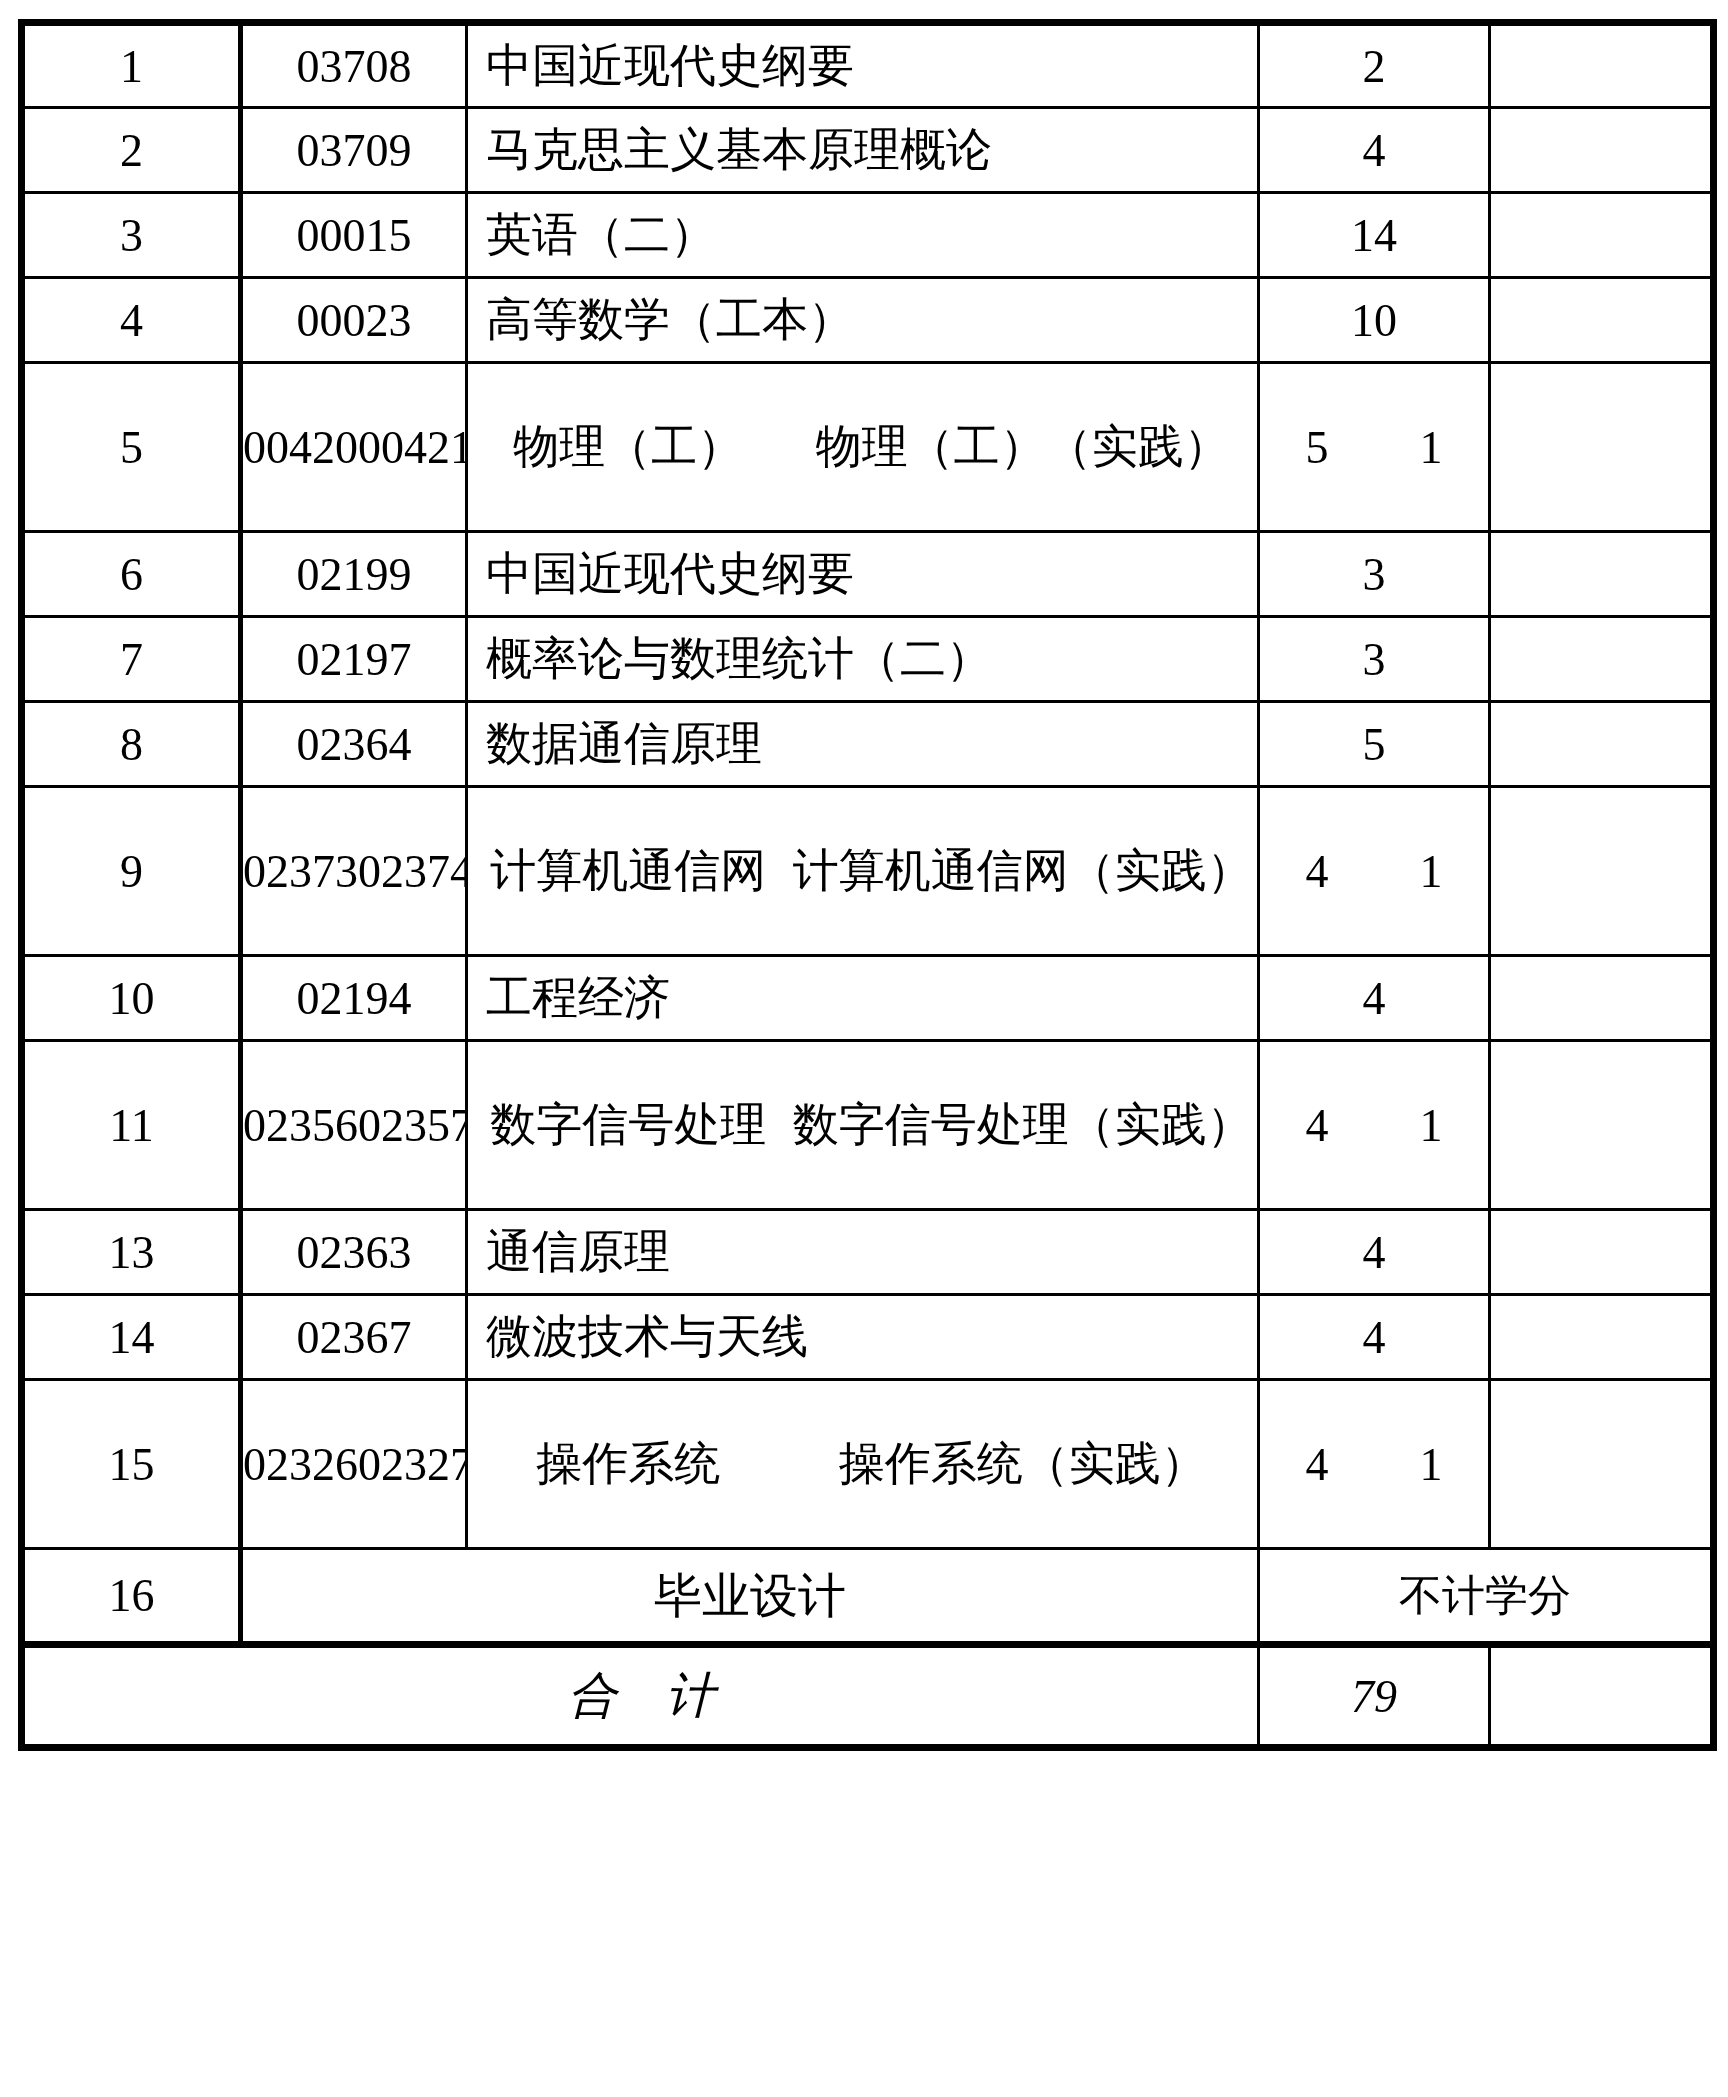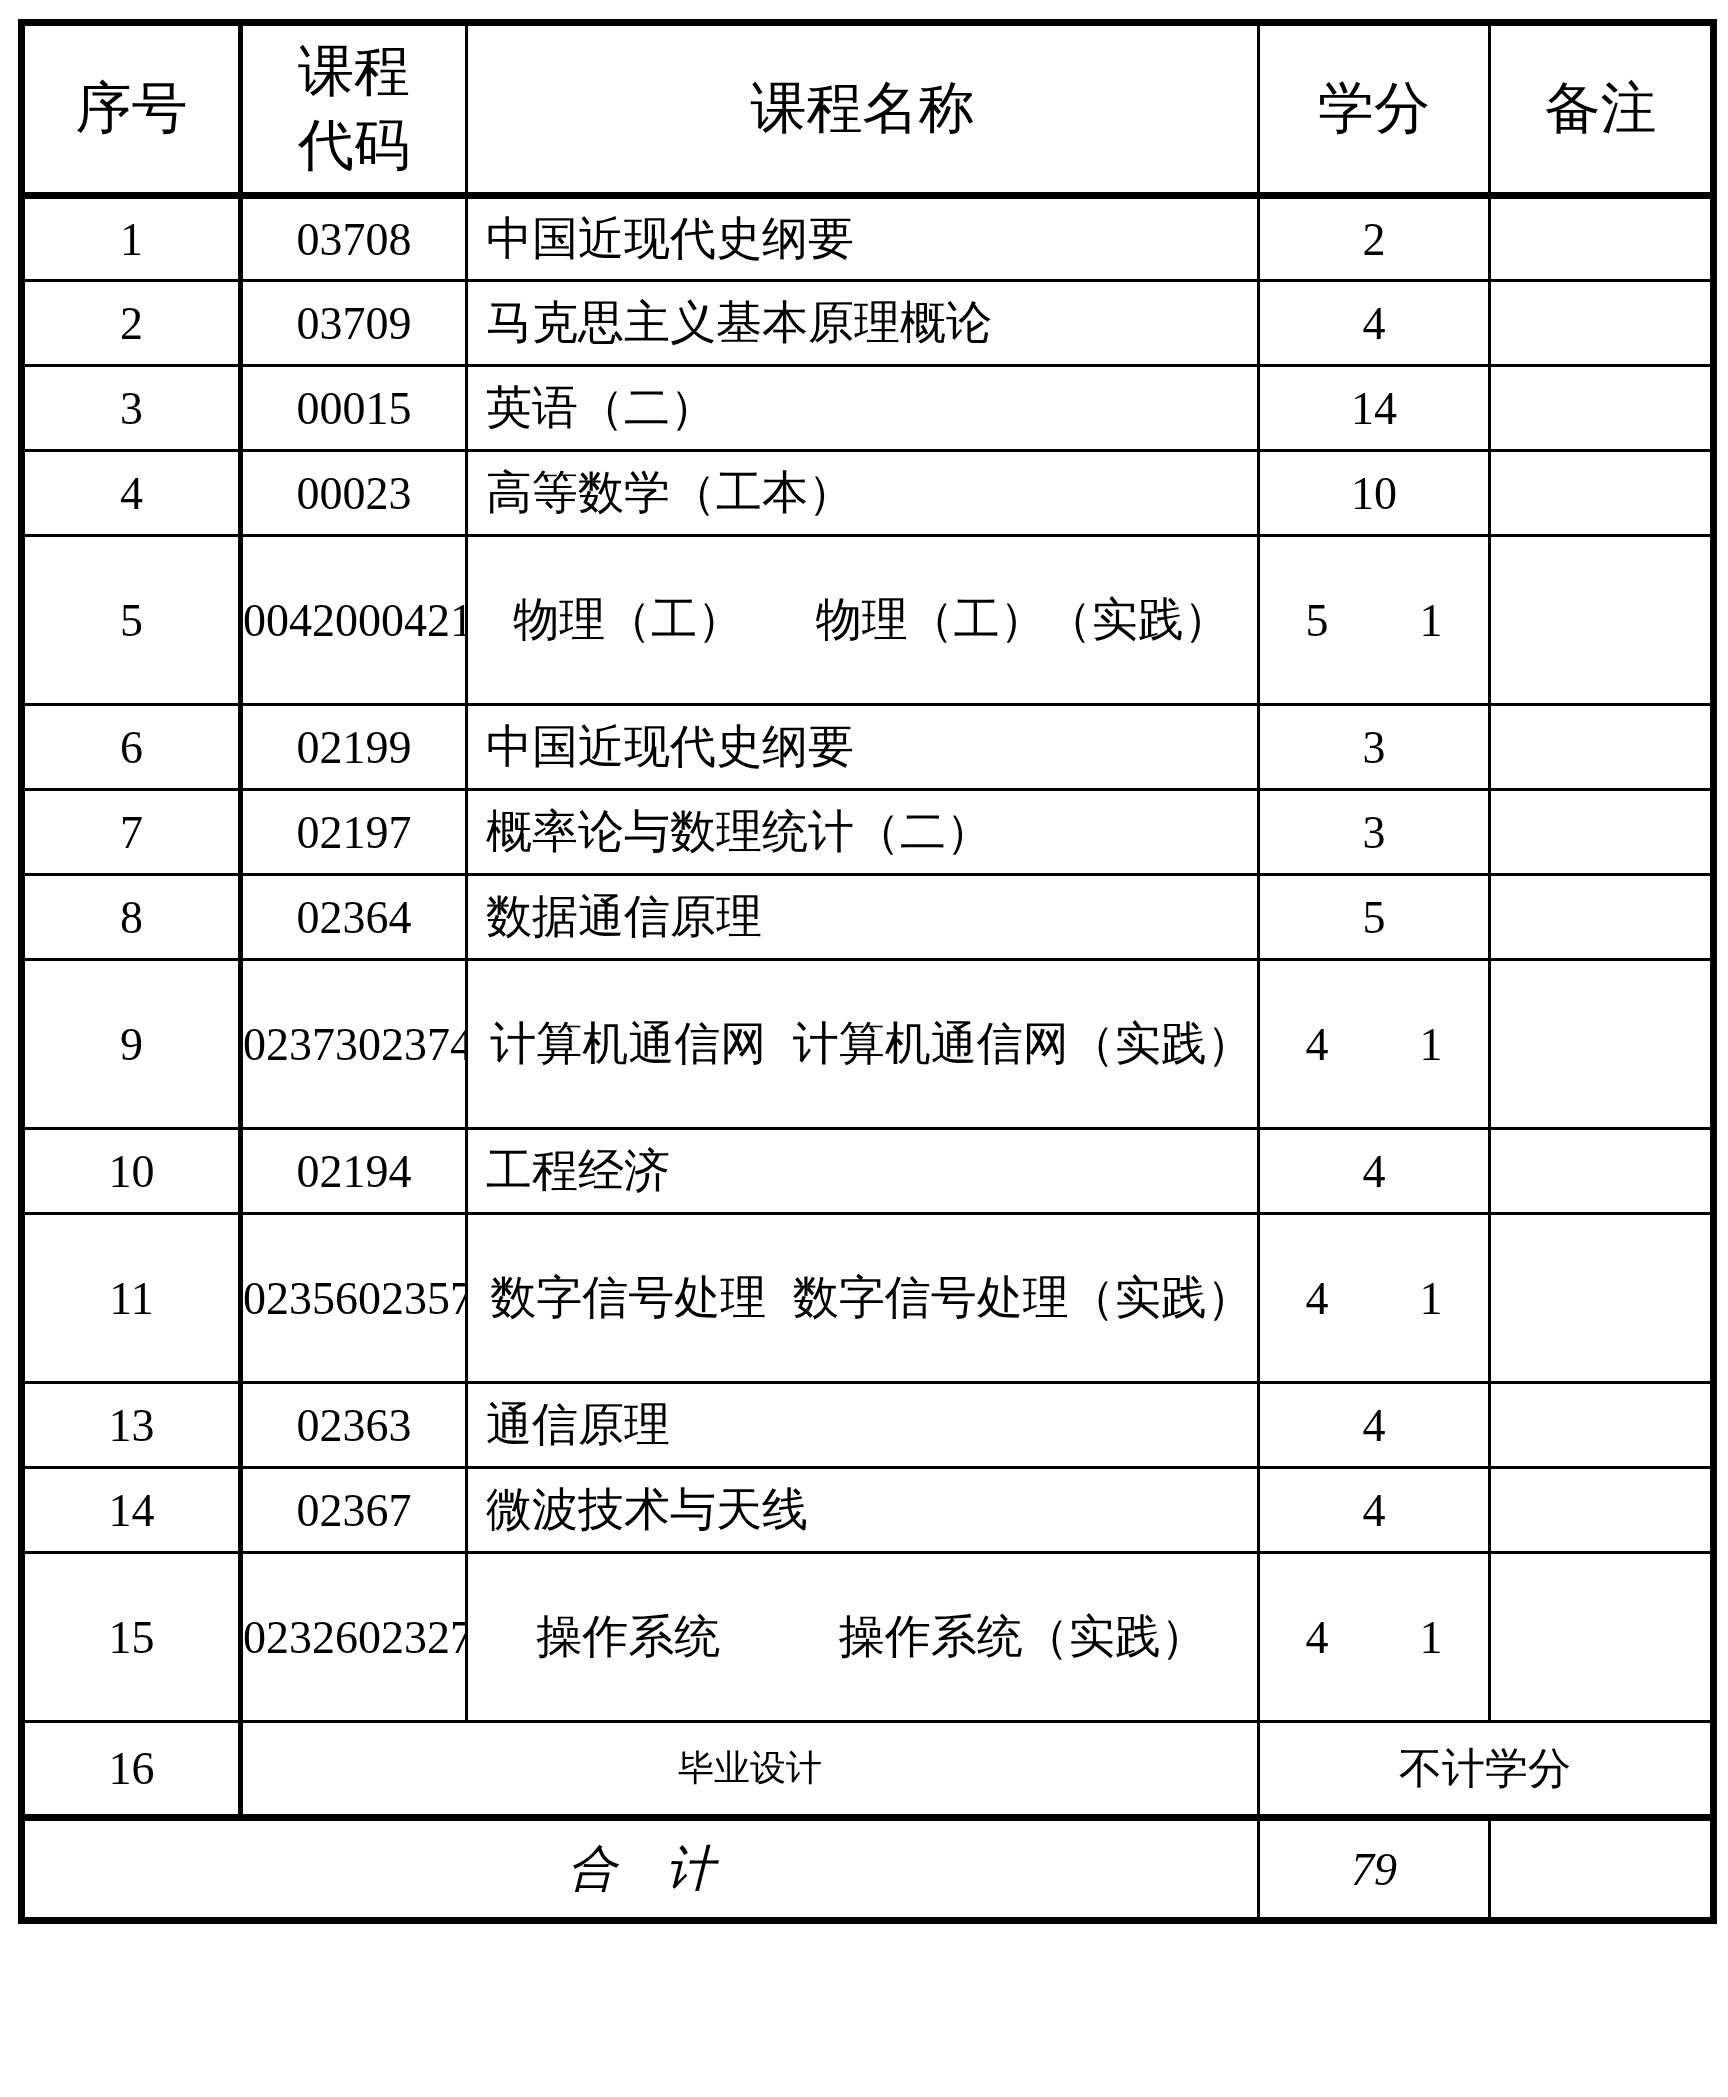--- a/index.html
+++ b/index.html
@@ -74,13 +74,6 @@
   </colgroup>
 
   <tbody>
-      <tr class="hrow">
-    <th class="no">序号</th>
-    <th><span class="wrap2">课程代码</span></th>
-    <th>课程名称</th>
-    <th>学分</th>
-    <th>备注</th>
-  </tr>
 
   <tr class="r">
     <td class="no">1</td>

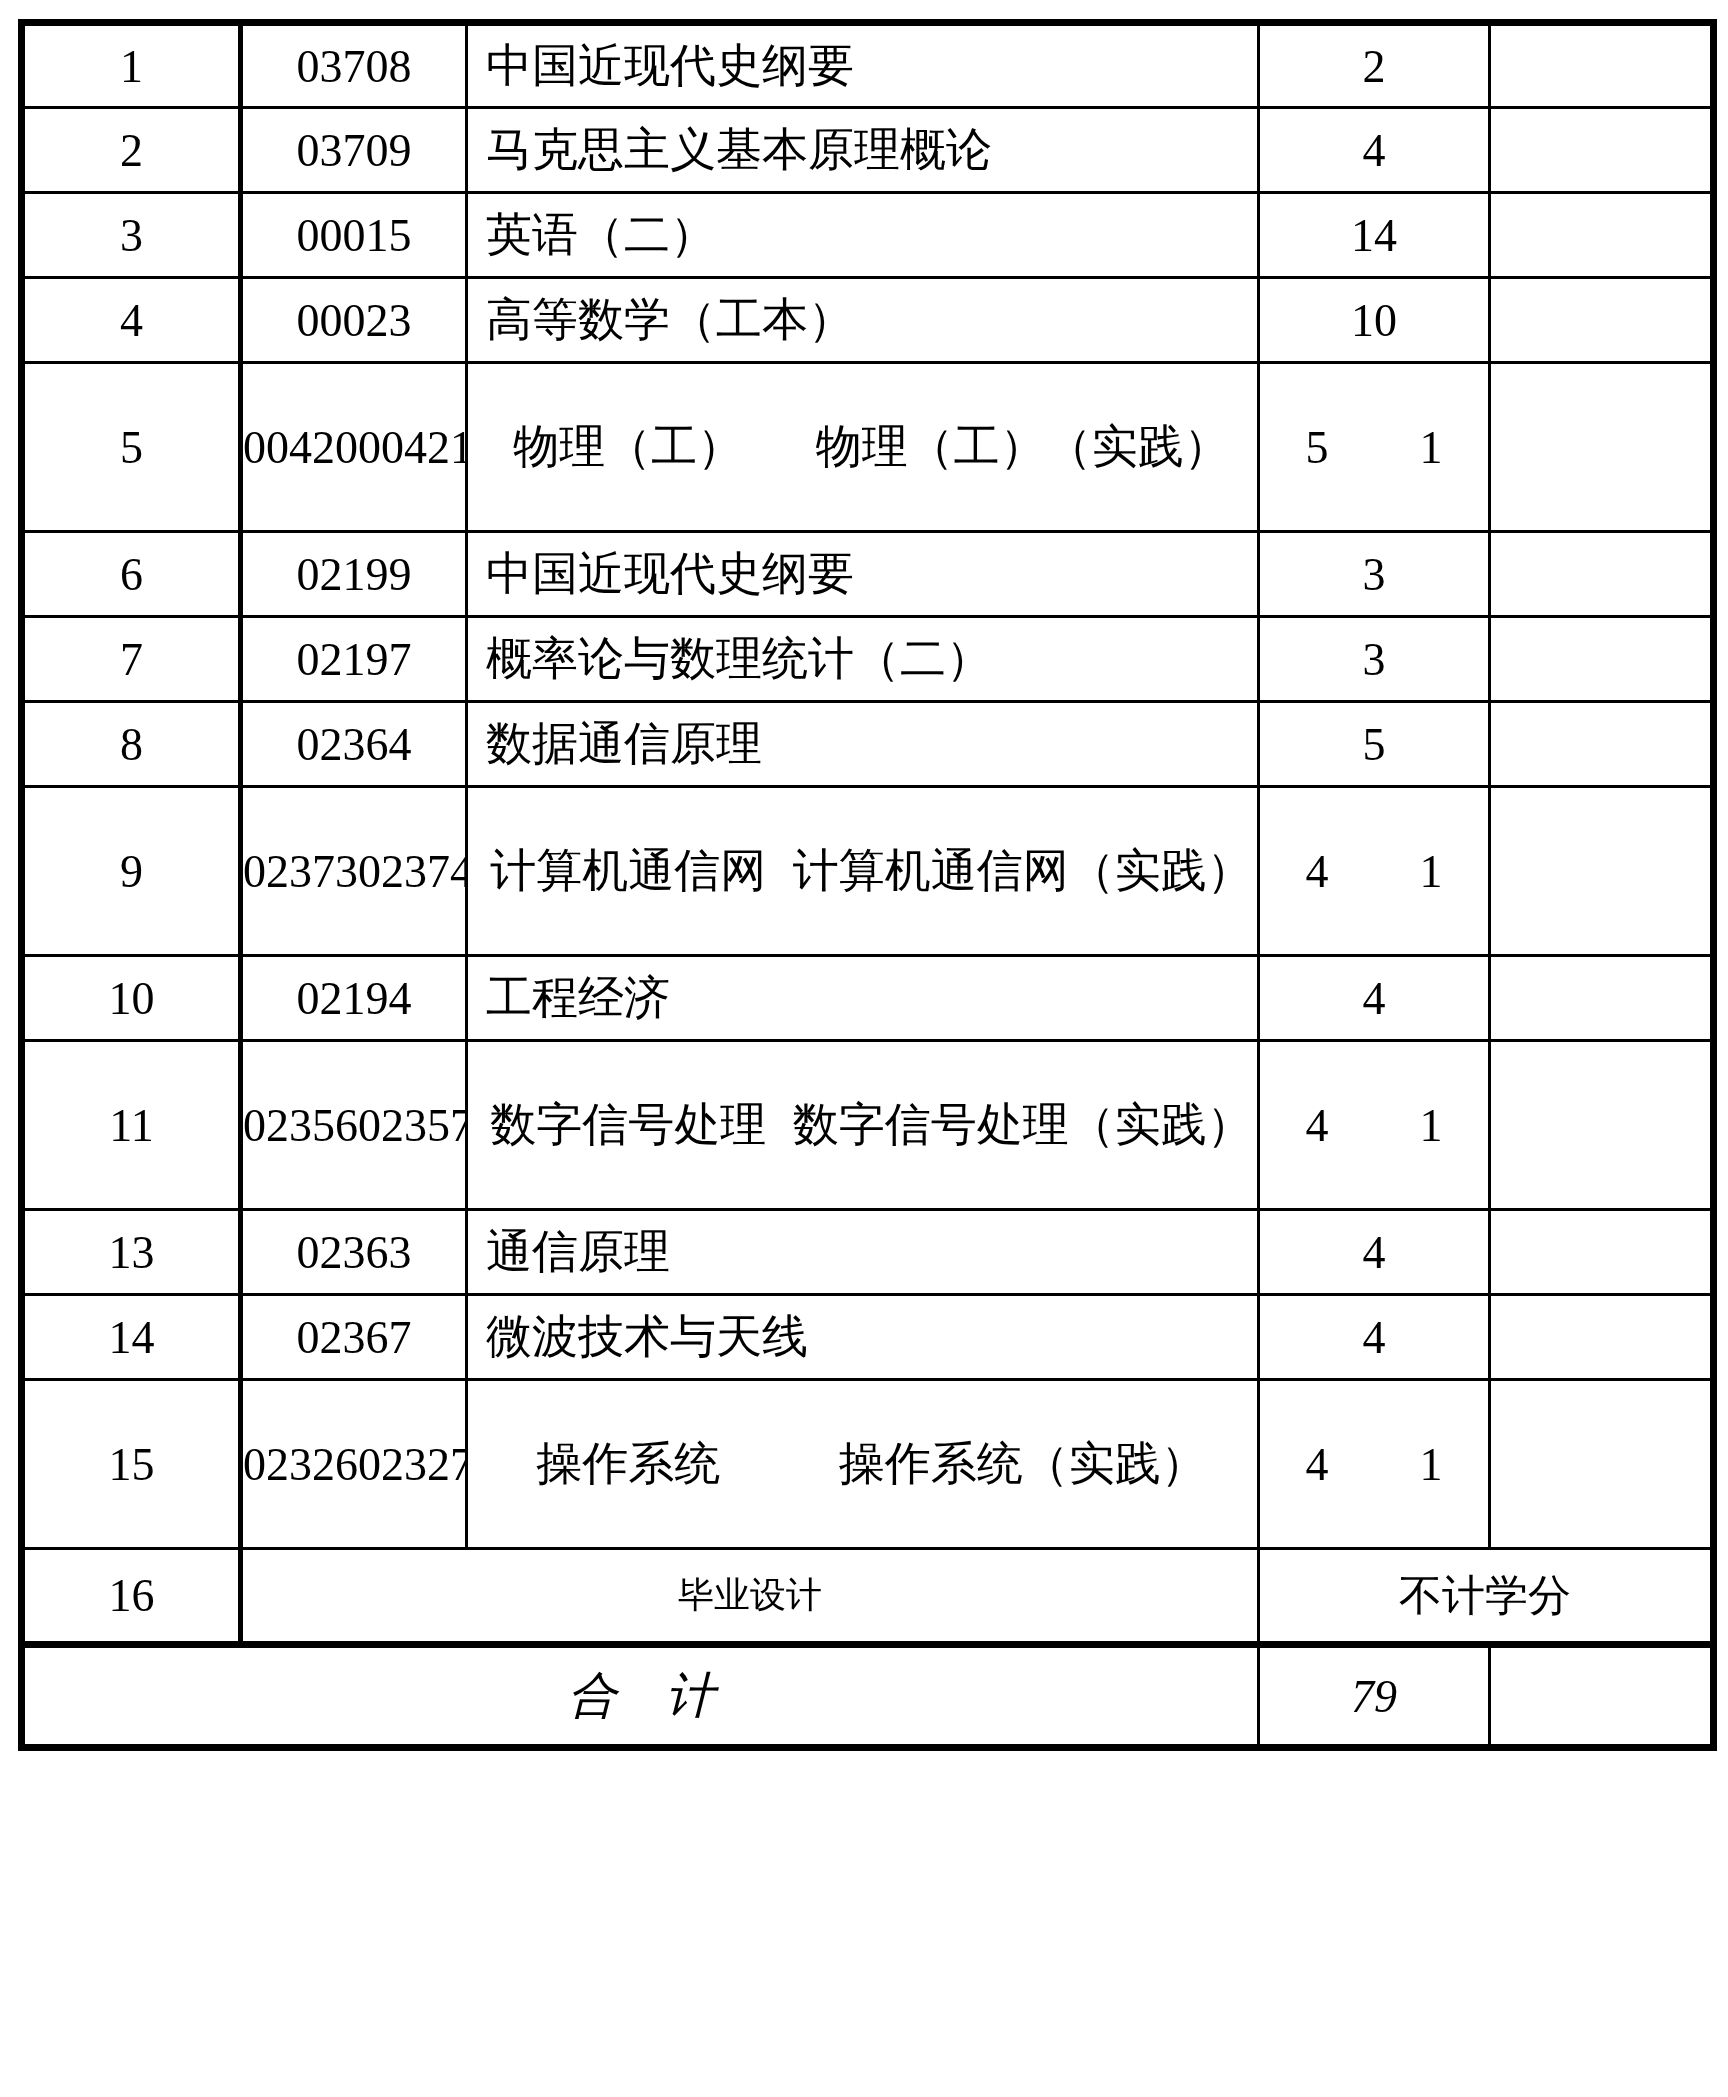--- a/index.html
+++ b/index.html
@@ -57,7 +57,7 @@
     width: 100%;
   }
   .stack > div { flex: 0 0 auto; }
-  td.gradname { text-align: center; font-size: 36px; }
+  td.gradname { text-align: center; font-size: 48px; }
   td.gradcredit { text-align: center; font-size: 43px; }
   td.totallabel { text-align: center; font-size: 49px; }
 </style>

